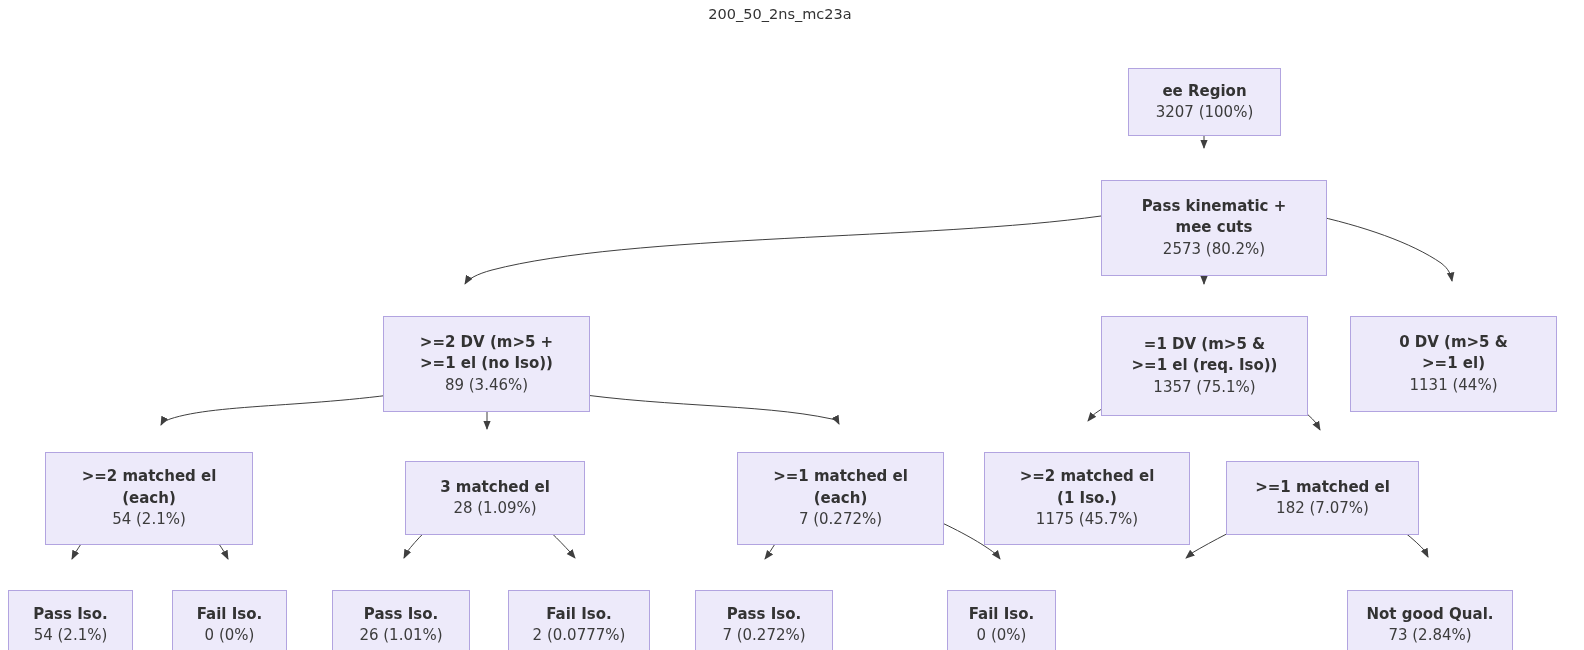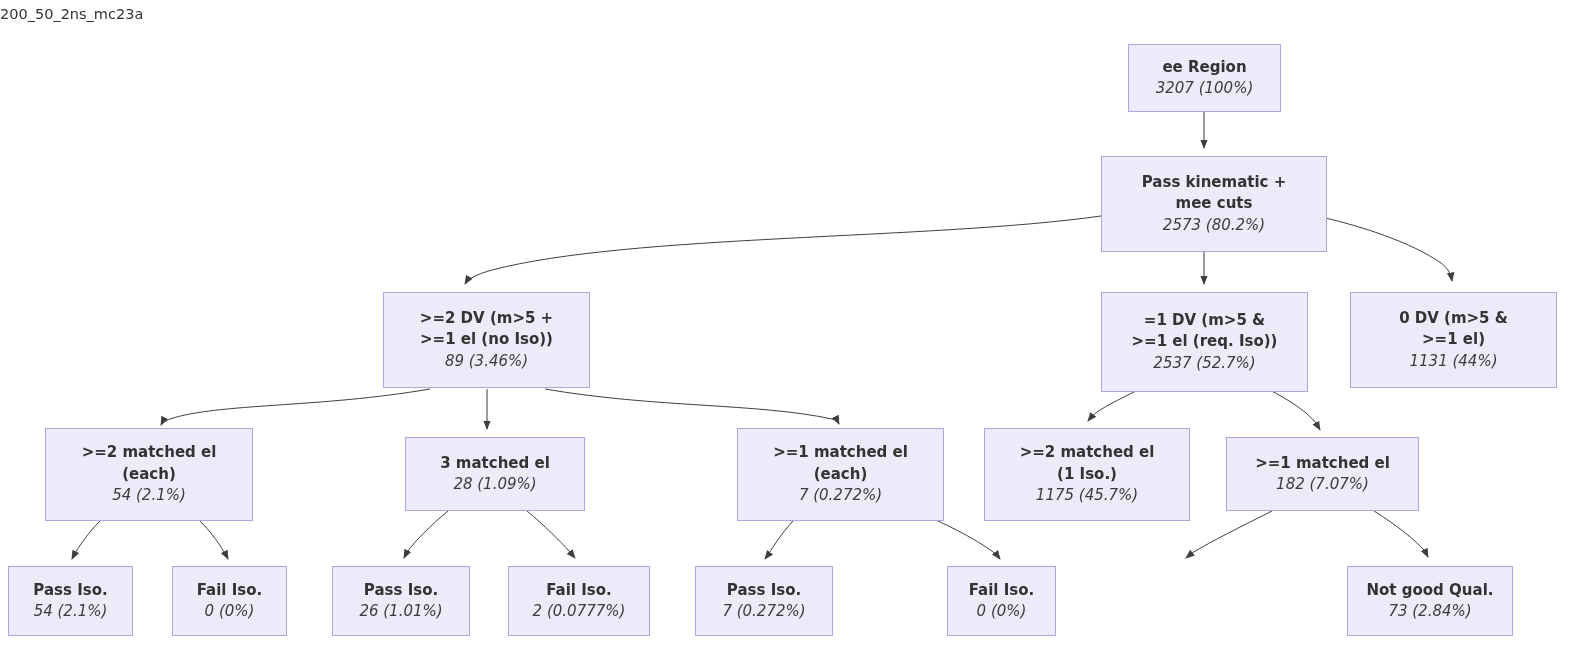--- a/index.html
+++ b/index.html
@@ -8,7 +8,7 @@
     font-family:"DejaVu Sans","Liberation Sans",sans-serif;color:#333333;overflow:hidden;
   }
   #diagram-title{
-    position:absolute;left:0;top:6px;width:1560px;
+    position:absolute;left:0;top:6px;width:1560px;text-align:center;
     font-size:14.5px;color:#333333;
   }
   #edge-layer{position:absolute;left:0;top:0;pointer-events:none;}

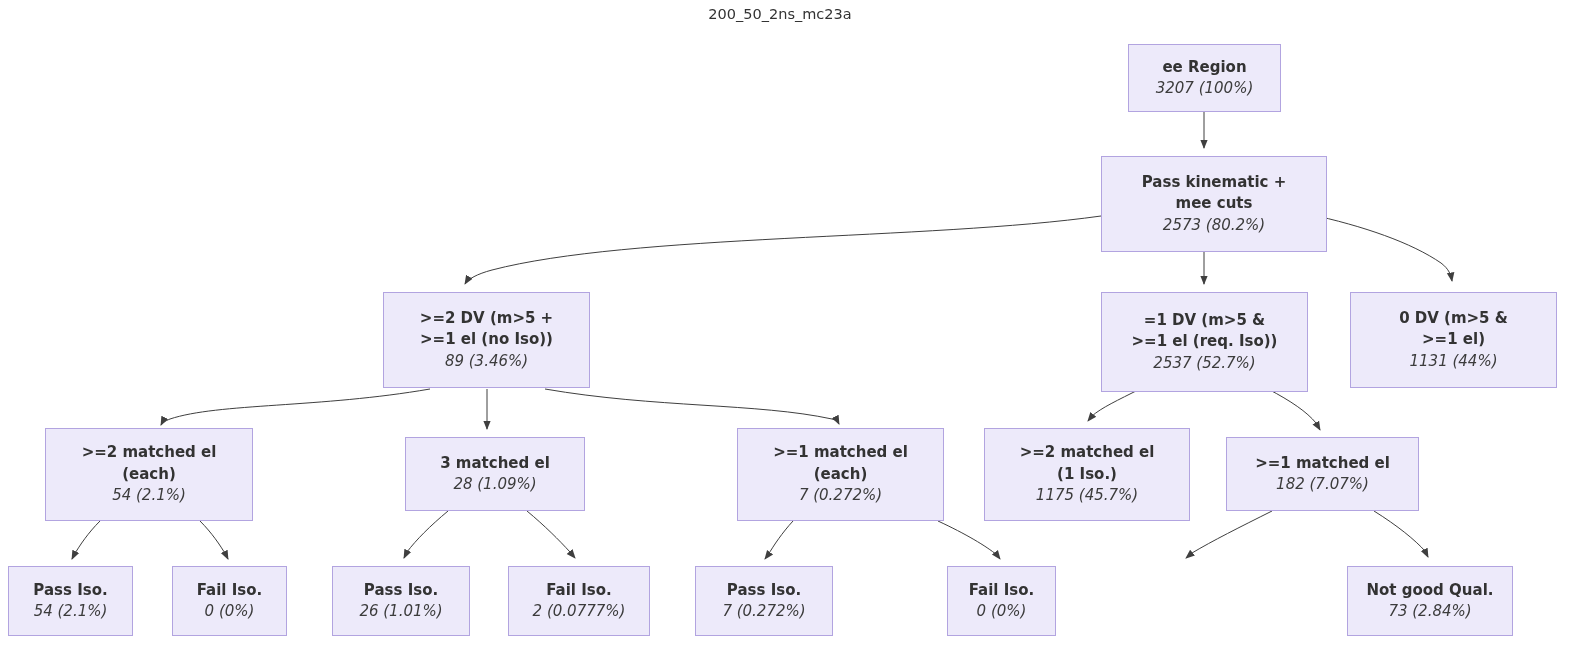--- a/index.html
+++ b/index.html
@@ -16,7 +16,7 @@
     position:absolute;background:var(--node-fill,#edeafa);
     border:1px solid var(--node-border,#b2a4e0);
     box-sizing:border-box;display:flex;flex-direction:column;
-    align-items:center;justify-content:center;text-align:center;
+    align-items:center;justify-content:center;text-align:center;margin-top:24px;
   }
   .node .t{font-weight:bold;font-size:15px;line-height:21.5px;color:#333333;white-space:nowrap;}
   .node .v{font-size:15px;line-height:21.5px;color:#3c3c3c;white-space:nowrap;font-style:italic;}

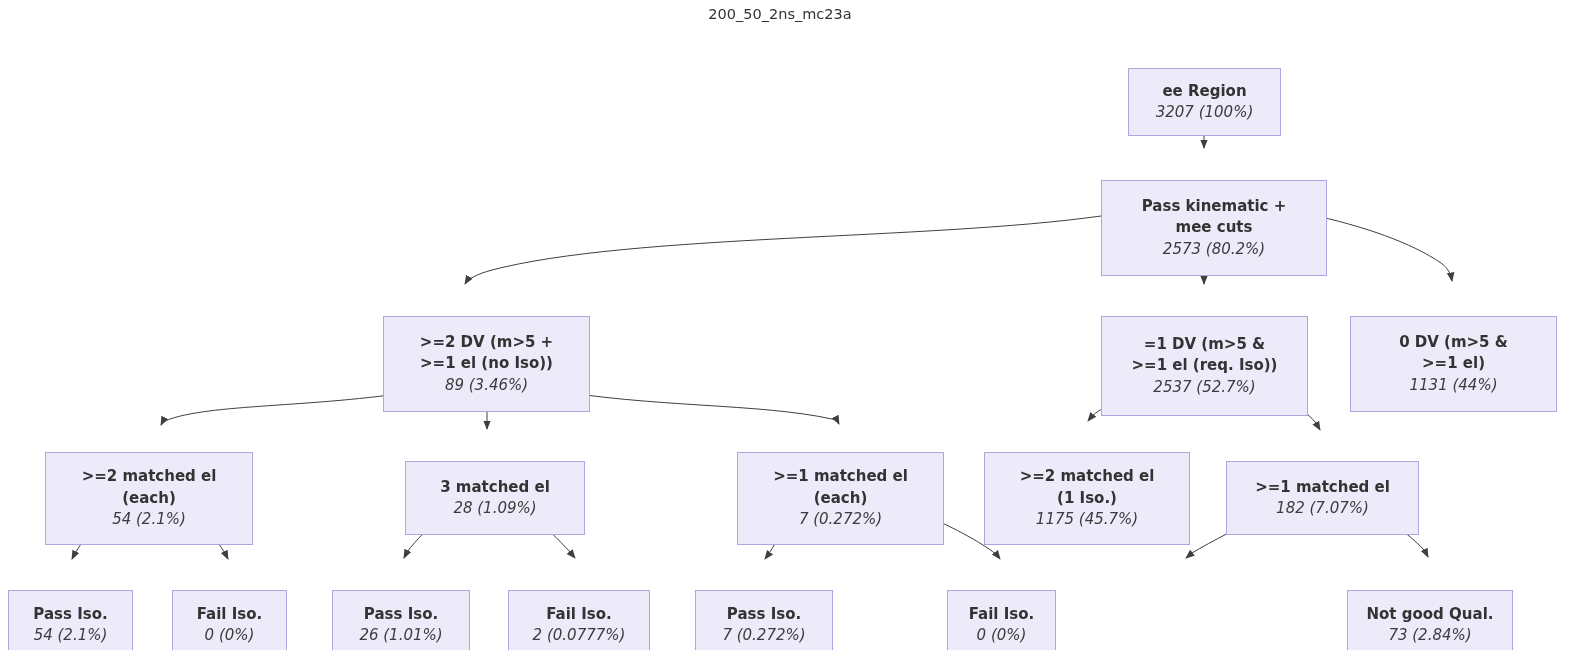--- a/index.html
+++ b/index.html
@@ -19,7 +19,7 @@
     align-items:center;justify-content:center;text-align:center;margin-top:24px;
   }
   .node .t{font-weight:bold;font-size:15px;line-height:21.5px;color:#333333;white-space:nowrap;}
-  .node .v{font-size:15px;line-height:21.5px;color:#3c3c3c;white-space:nowrap;font-style:italic;}
+  .node .v{font-size:15px;line-height:21.5px;color:#3c3c3c;white-space:nowrap;}
   .edge{stroke:var(--edge-color,#3f3f3f);stroke-width:1;fill:none;}
 </style>
 </head>

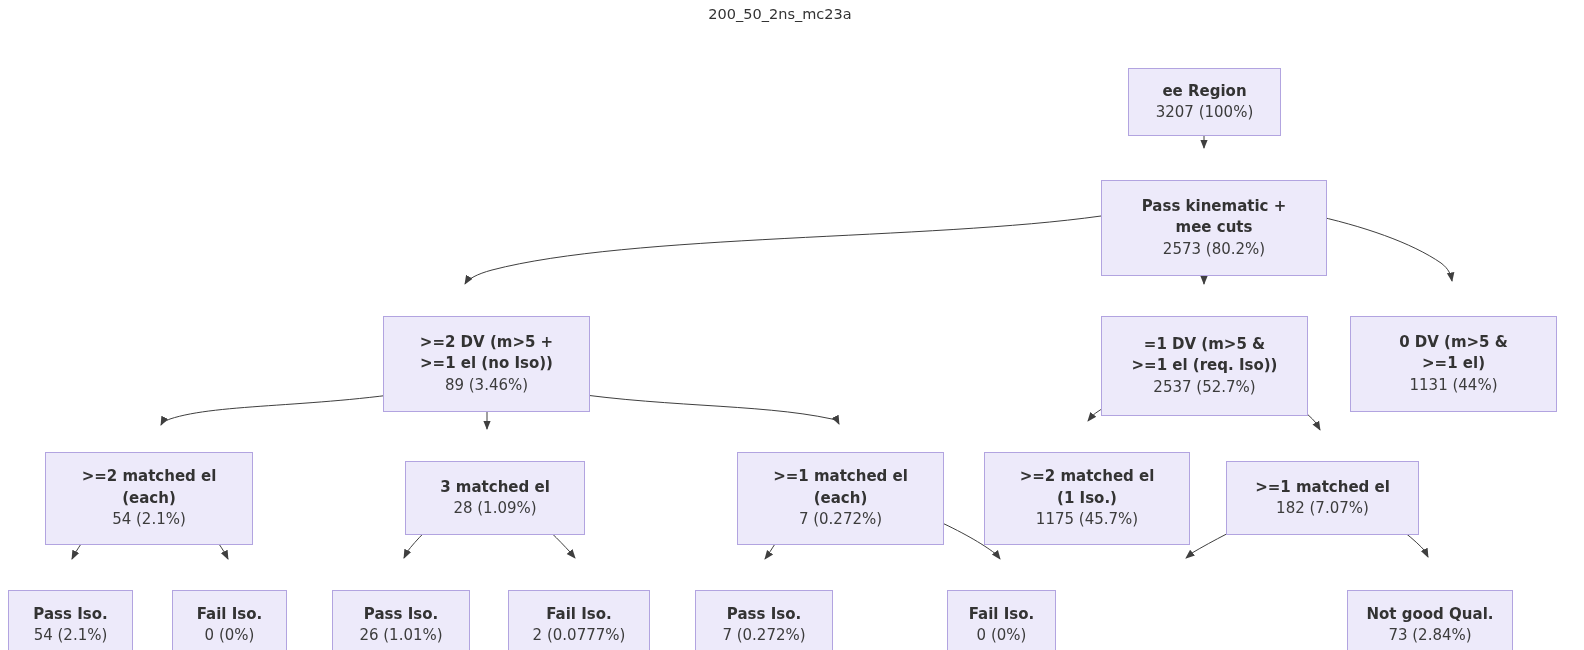--- a/index.html
+++ b/index.html
@@ -74,7 +74,7 @@
   <div class="node" style="left:1101px;top:292px;width:207px;height:100px">
     <div class="t">=1 DV (m&gt;5 &amp;</div>
     <div class="t">&gt;=1 el (req. Iso))</div>
-    <div class="v">2537 (52.7%)</div>
+    <div class="v">1357 (75.1%)</div>
   </div>
 
   <div class="node" style="left:1350px;top:292px;width:207px;height:96px">

